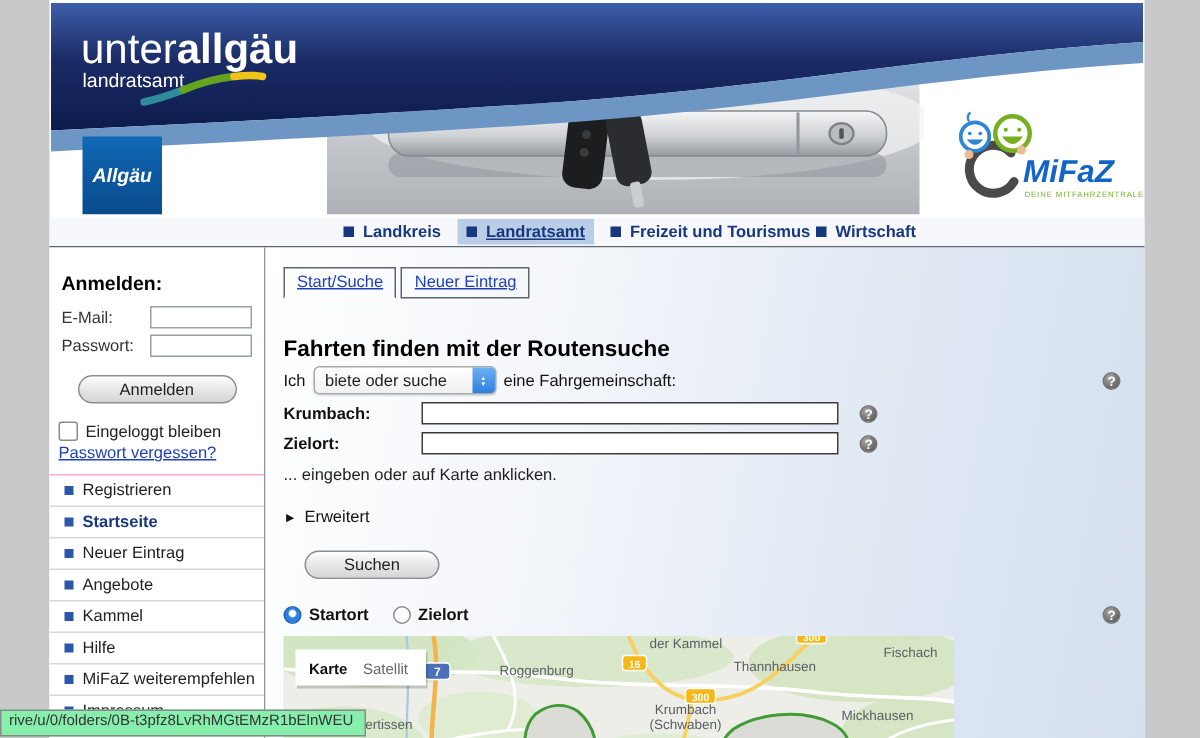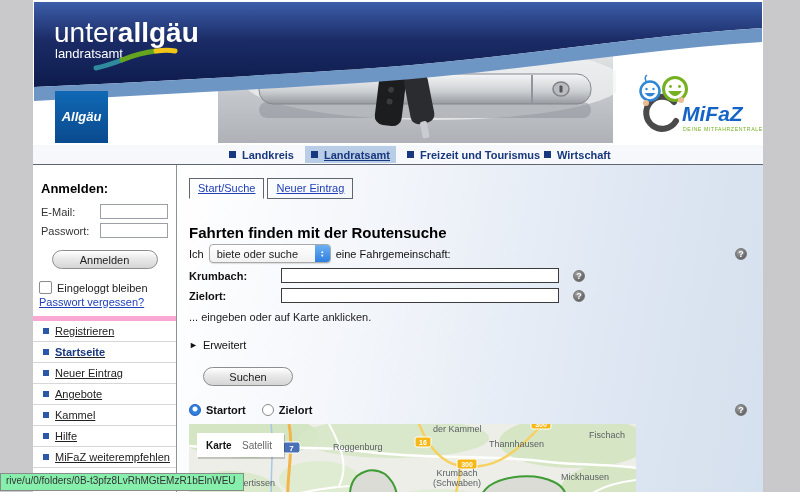--- a/index.html
+++ b/index.html
@@ -60,7 +60,7 @@
   }
   .forgot{margin:2px 6px 8px;}
   .forgot a{color:#2140b8;font-size:11px;cursor:pointer;text-decoration:underline;}
-  .menu{border-top:5px solid #f9a8d4;text-decoration:underline;}
+  .menu{border-top:1px solid #f9a8d4;}
   .menu-item{
     display:flex;align-items:center;padding:4px 0 4px 10px;
     border-bottom:1px solid #d7d7d7;cursor:pointer;color:#222;

